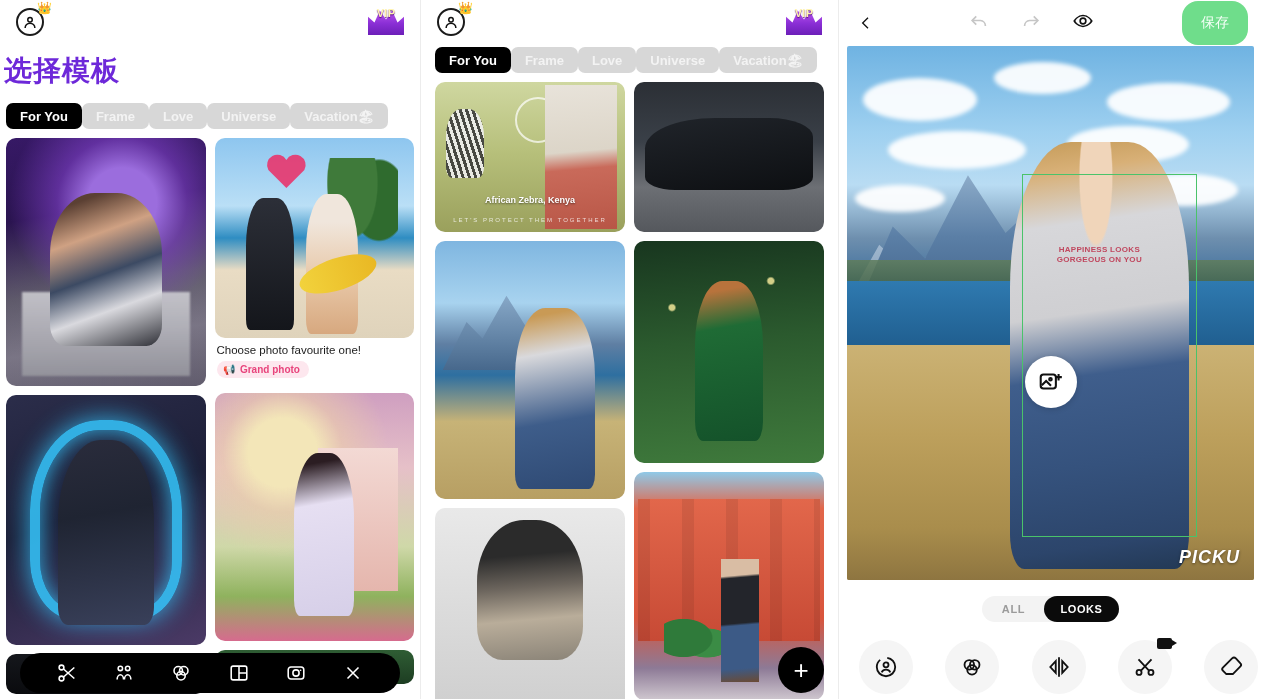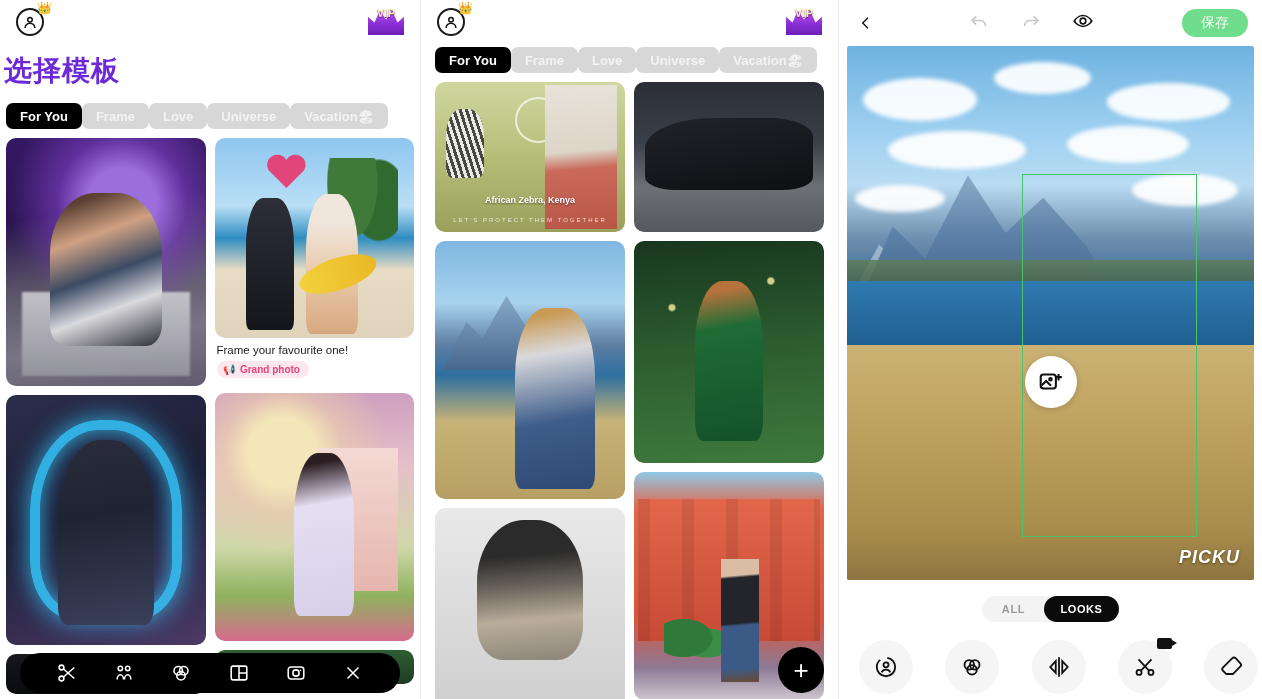--- a/index.html
+++ b/index.html
@@ -179,7 +179,7 @@
   .ed-eye svg { stroke: #111; }
   .save-btn {
     background: #6fdd8b; color: #f4fff6; border: none; border-radius: 16px;
-    height: 28px; min-width: 66px; padding: 0 16px; font-size: 14px;
+    height: 44px; min-width: 66px; padding: 0 16px; font-size: 14px;
     font-family: "Liberation Sans", sans-serif; font-weight: normal;
   }
 

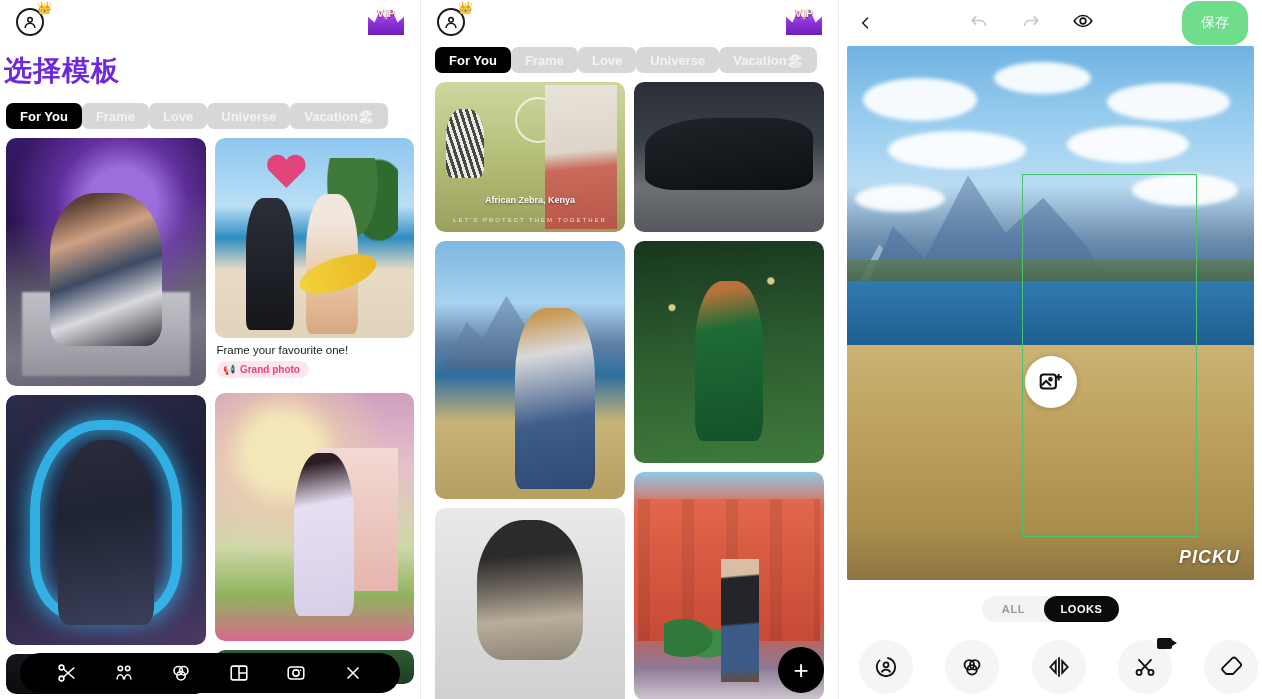--- a/index.html
+++ b/index.html
@@ -496,6 +496,9 @@
       <div class="shore"></div>
       <div class="lake"></div>
       <div class="grassland"></div>
+      <div class="model">
+        <div class="tee-text">HAPPINESS LOOKS GORGEOUS ON YOU</div>
+      </div>
       <div class="selection"></div>
       <div class="add-img-btn">
         <svg viewBox="0 0 24 24">

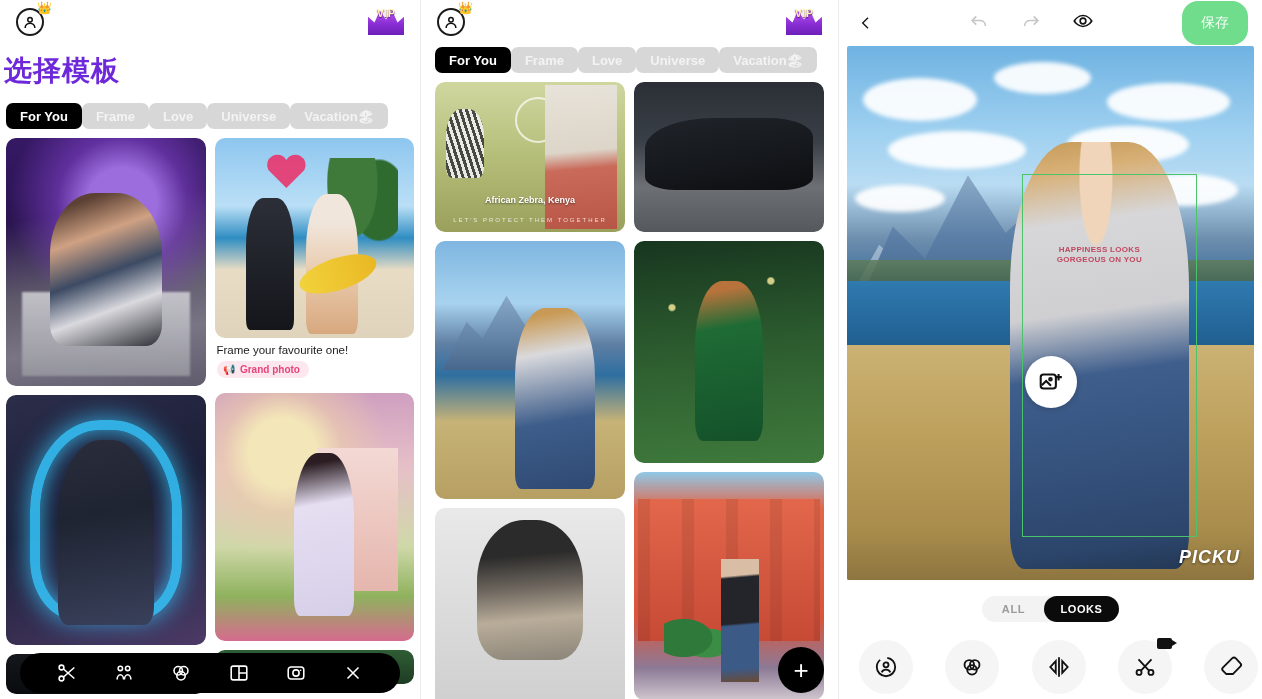--- a/index.html
+++ b/index.html
@@ -315,7 +315,7 @@
               <div class="m2"></div>
               <div class="board"></div>
           </div>
-          <div class="cap">Frame your favourite one!</div>
+          <div class="cap">Choose photo favourite one!</div>
           <div class="badge-group">
             <span class="mg">📢</span>
             <span>Grand photo</span>

